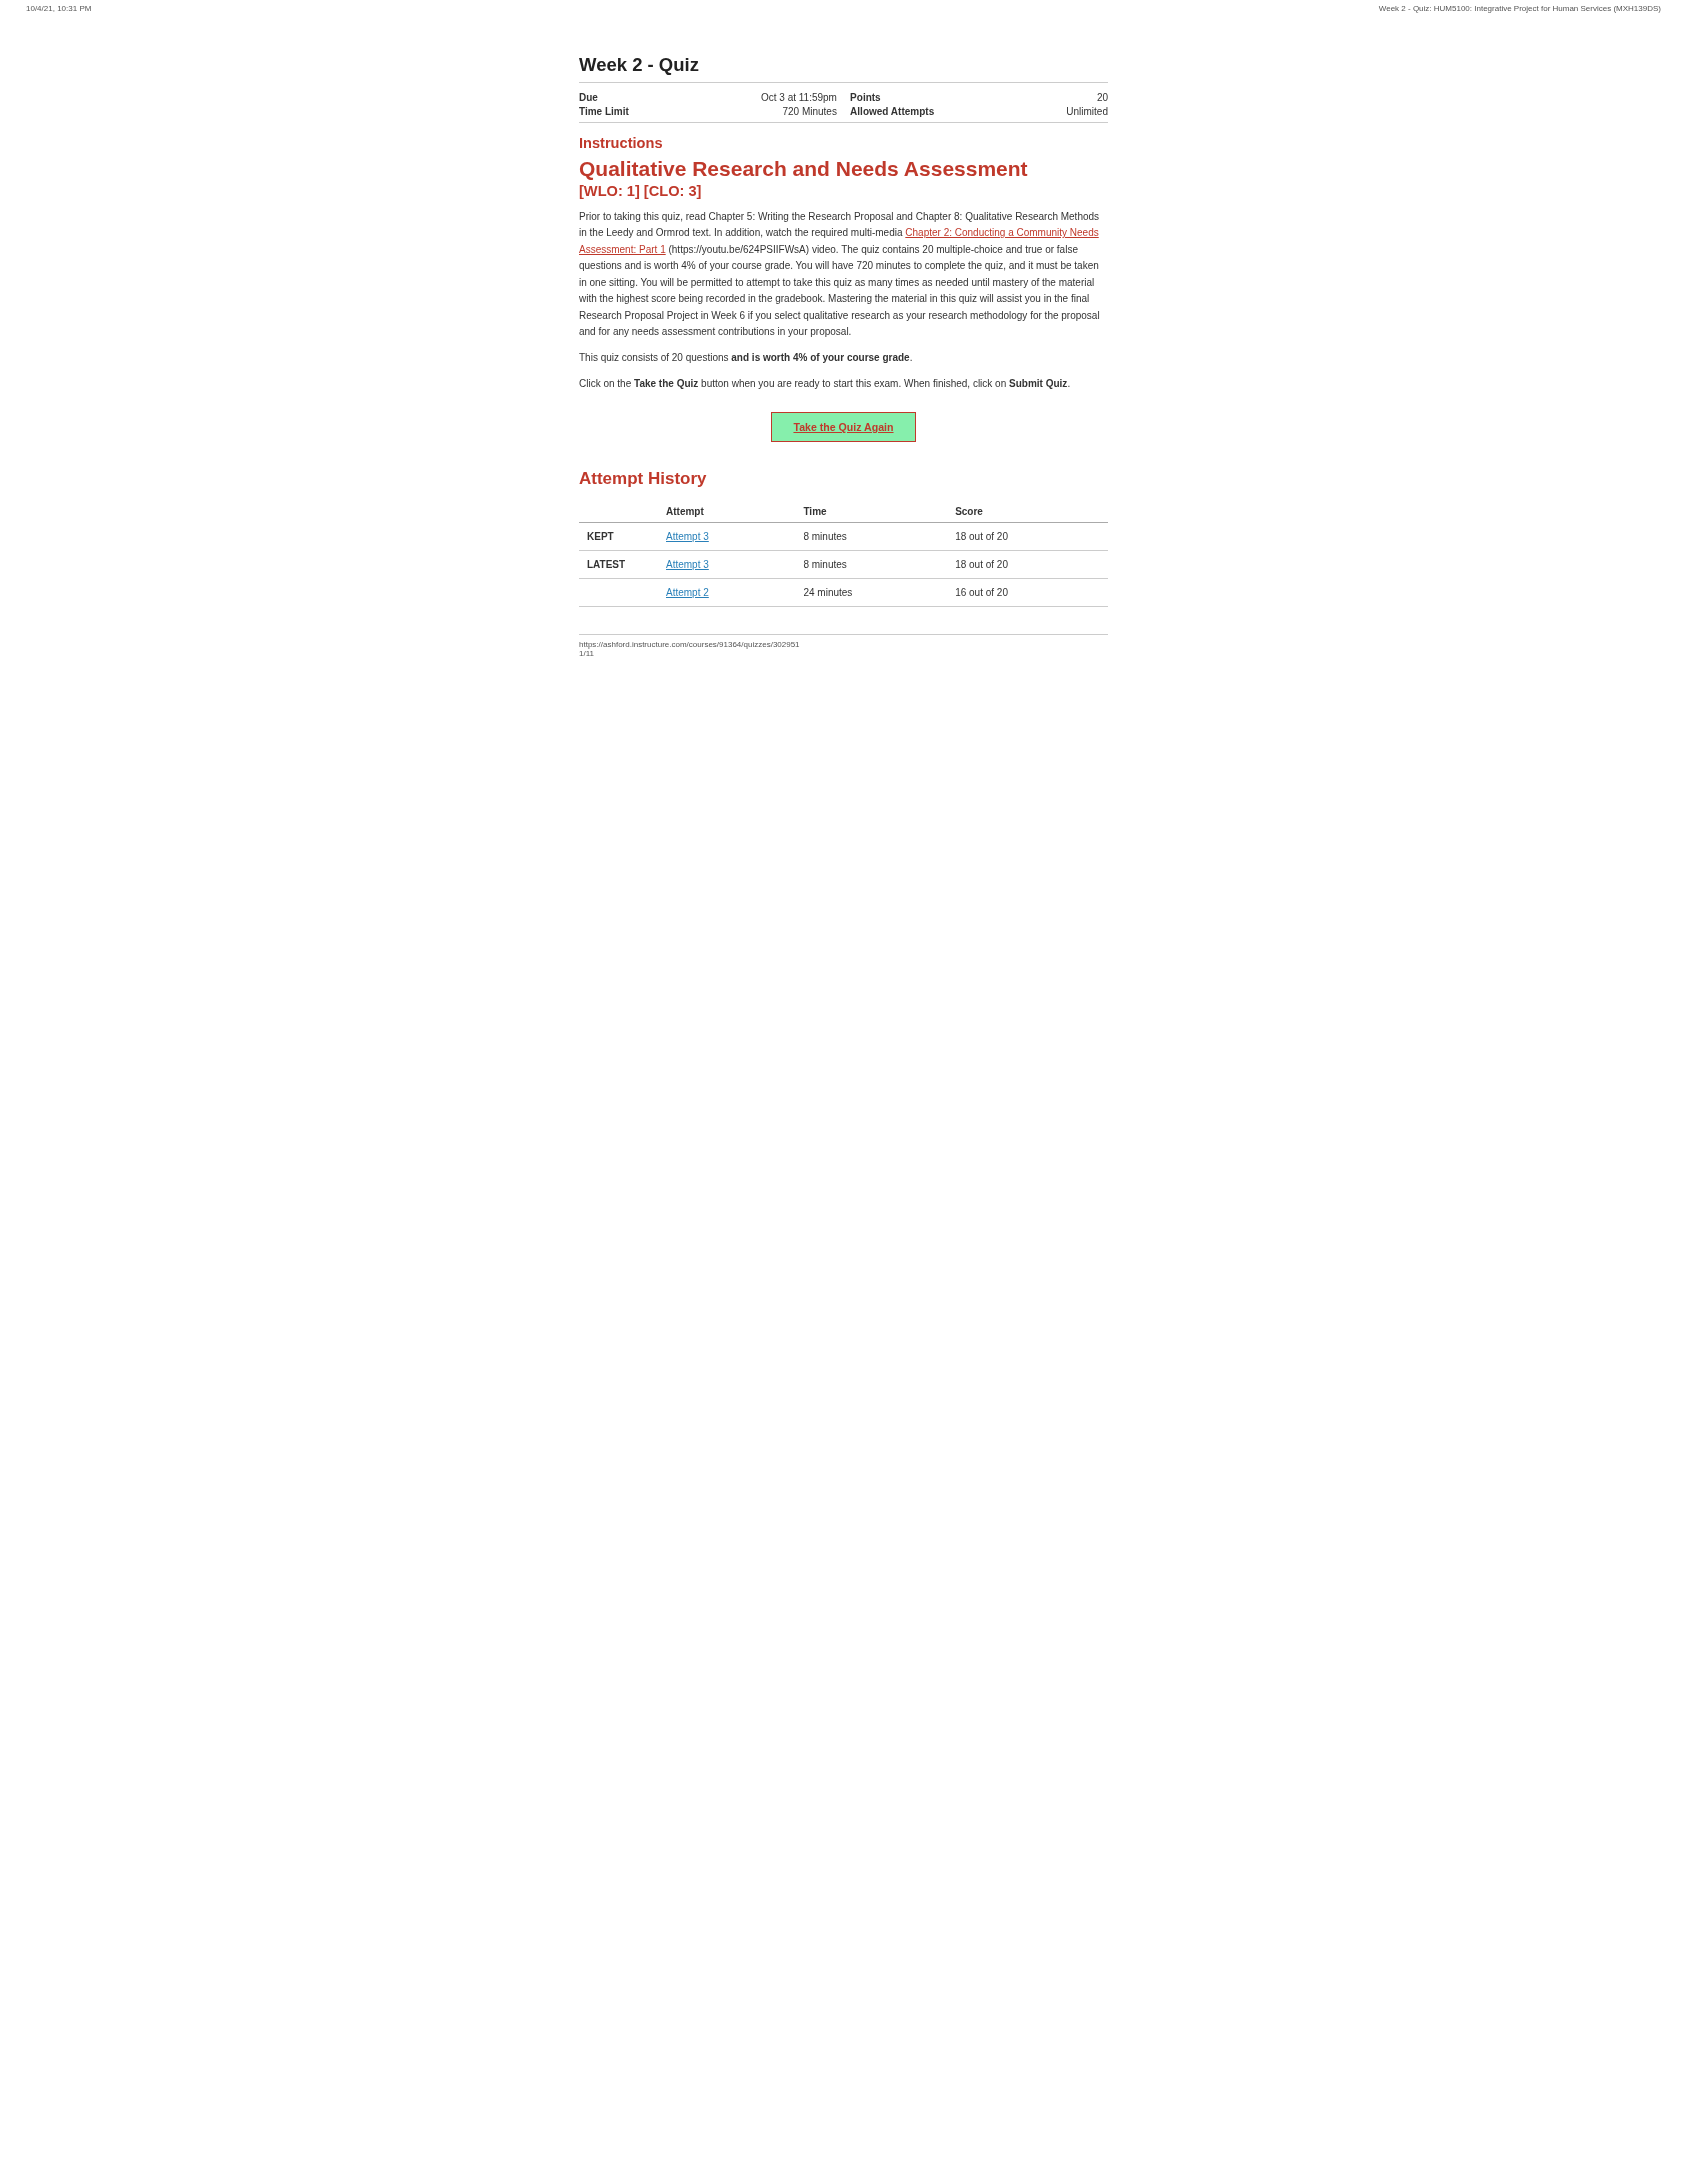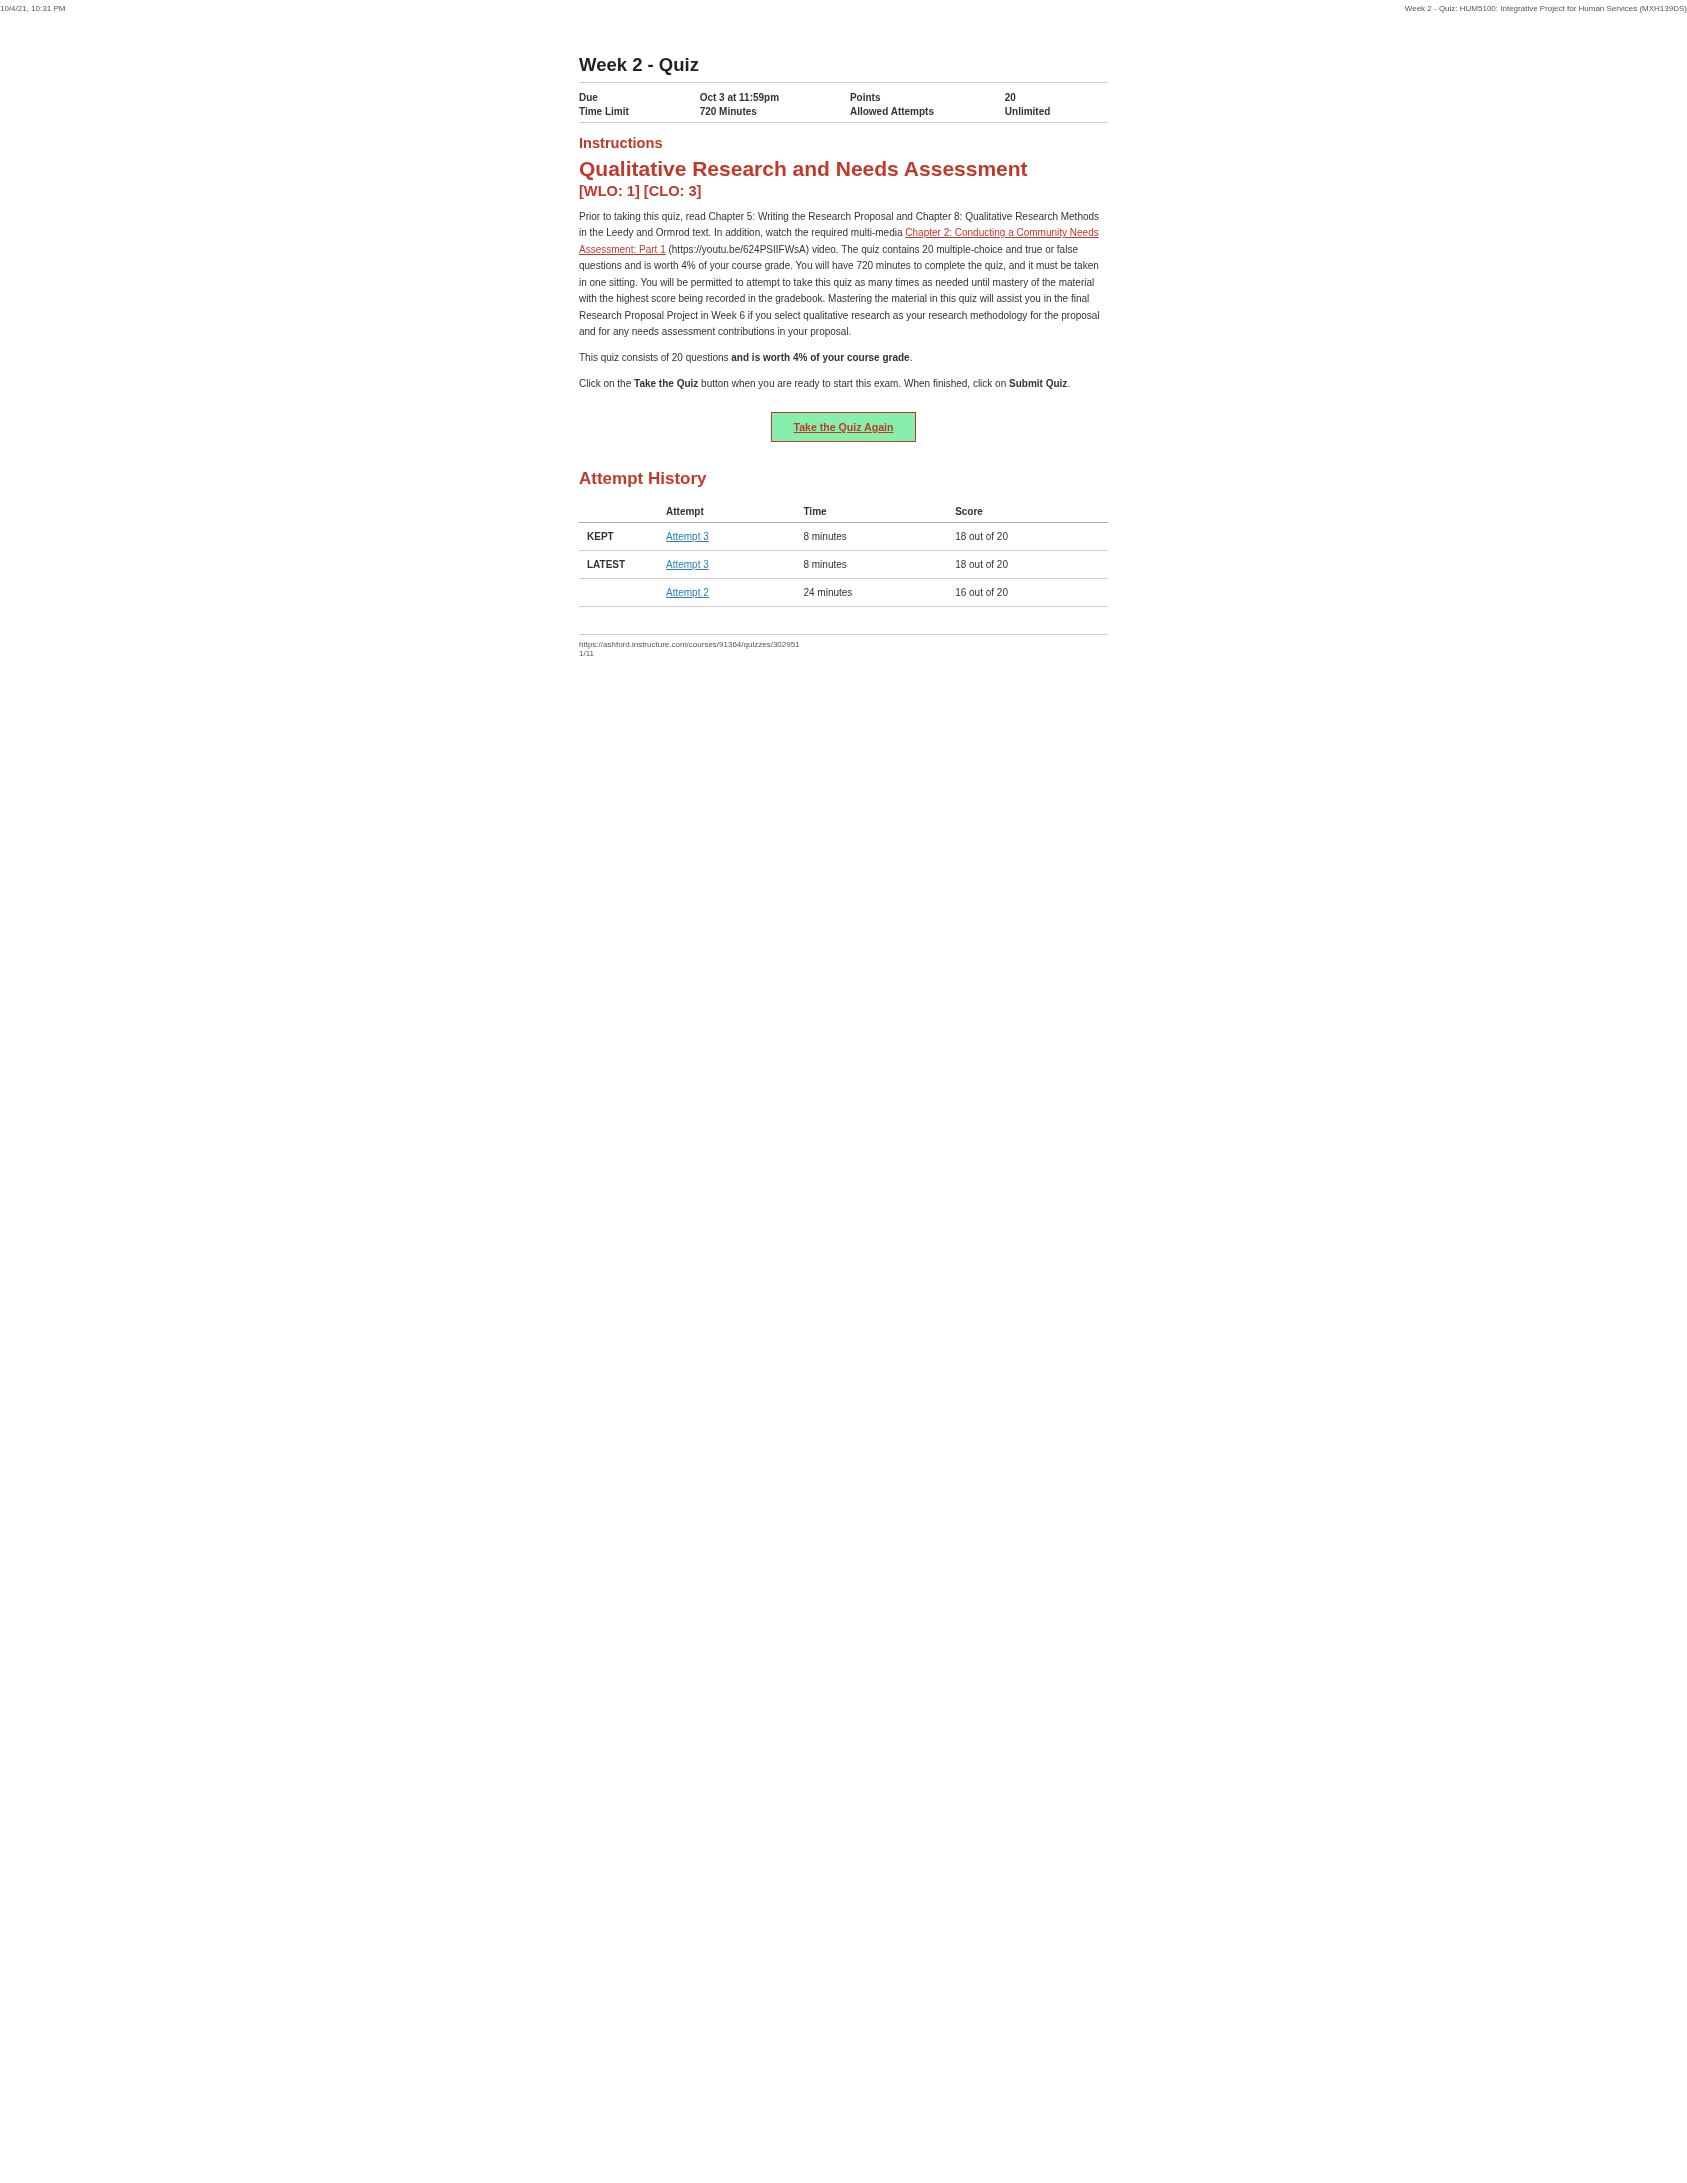--- a/index.html
+++ b/index.html
@@ -20,7 +20,7 @@
       display: flex;
       justify-content: space-between;
       align-items: center;
-      padding: 4px 0;
+      padding: 4px 26px;
       font-size: 8px;
       color: #555;
       background: #fff;

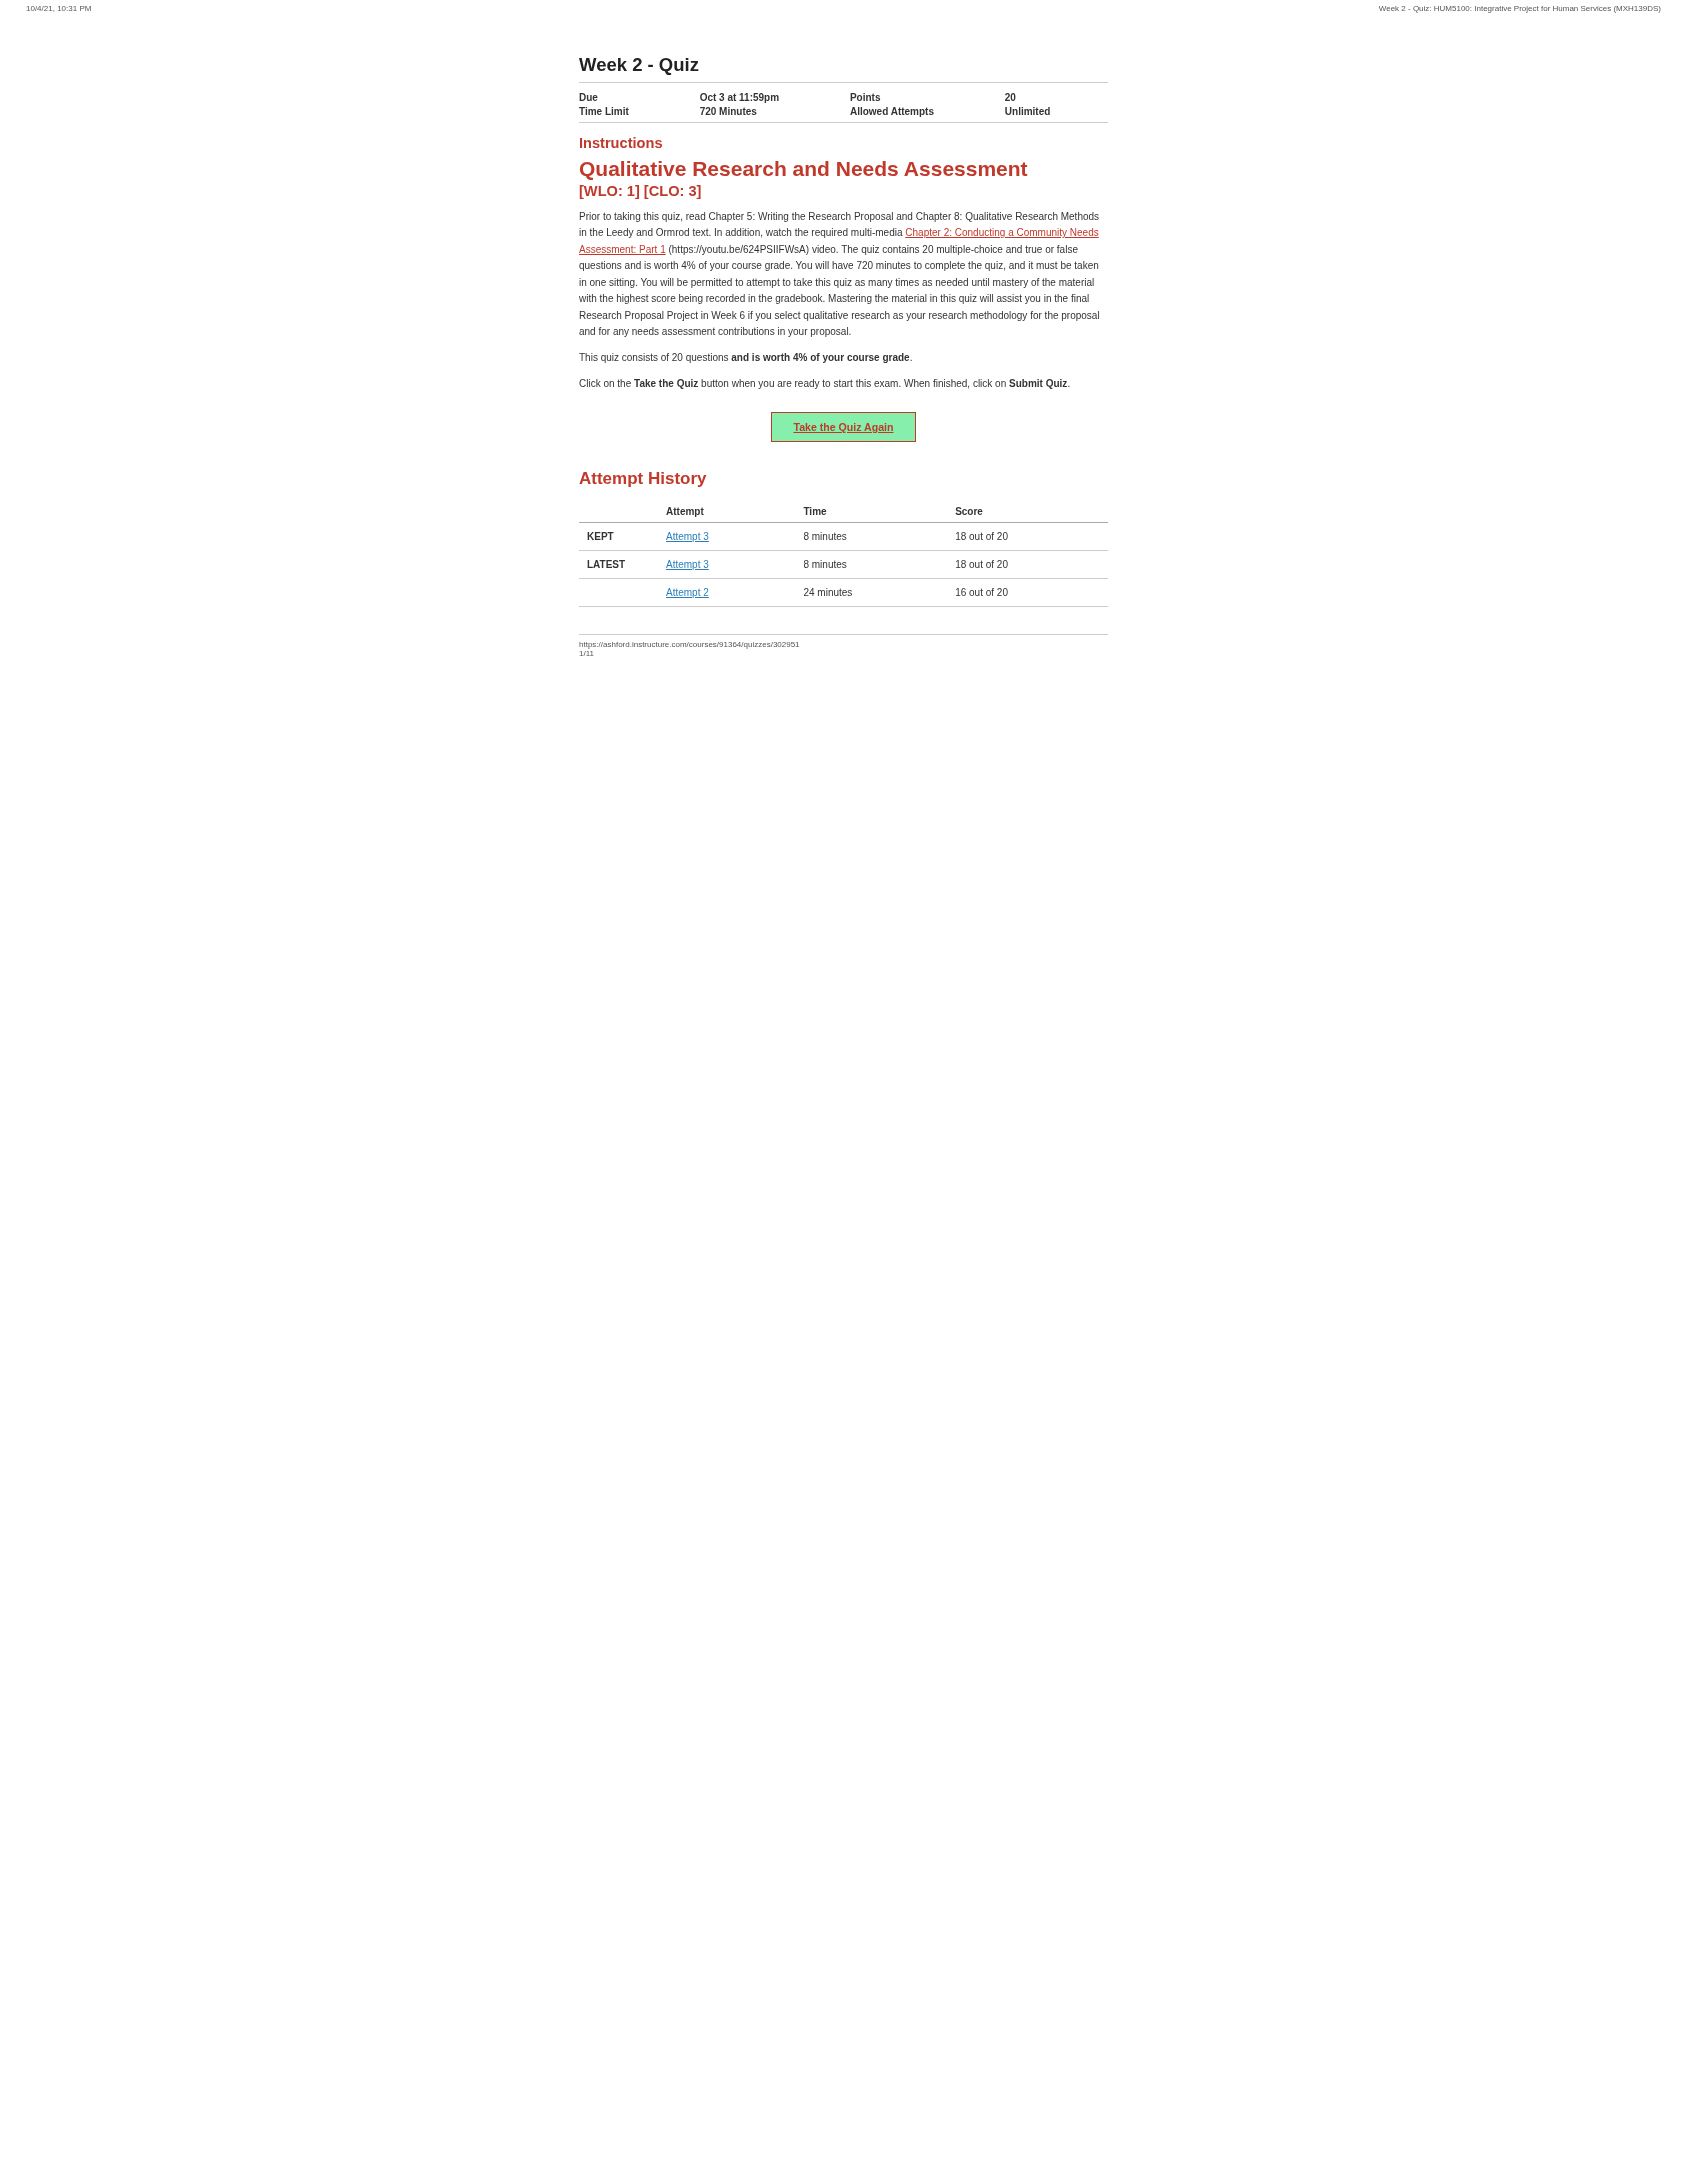--- a/index.html
+++ b/index.html
@@ -58,7 +58,8 @@
     }
 
     .meta-value {
-      font-weight: bold;
+      font-weight: normal;
+      text-align: right;
     }
 
     .section-heading-red {

